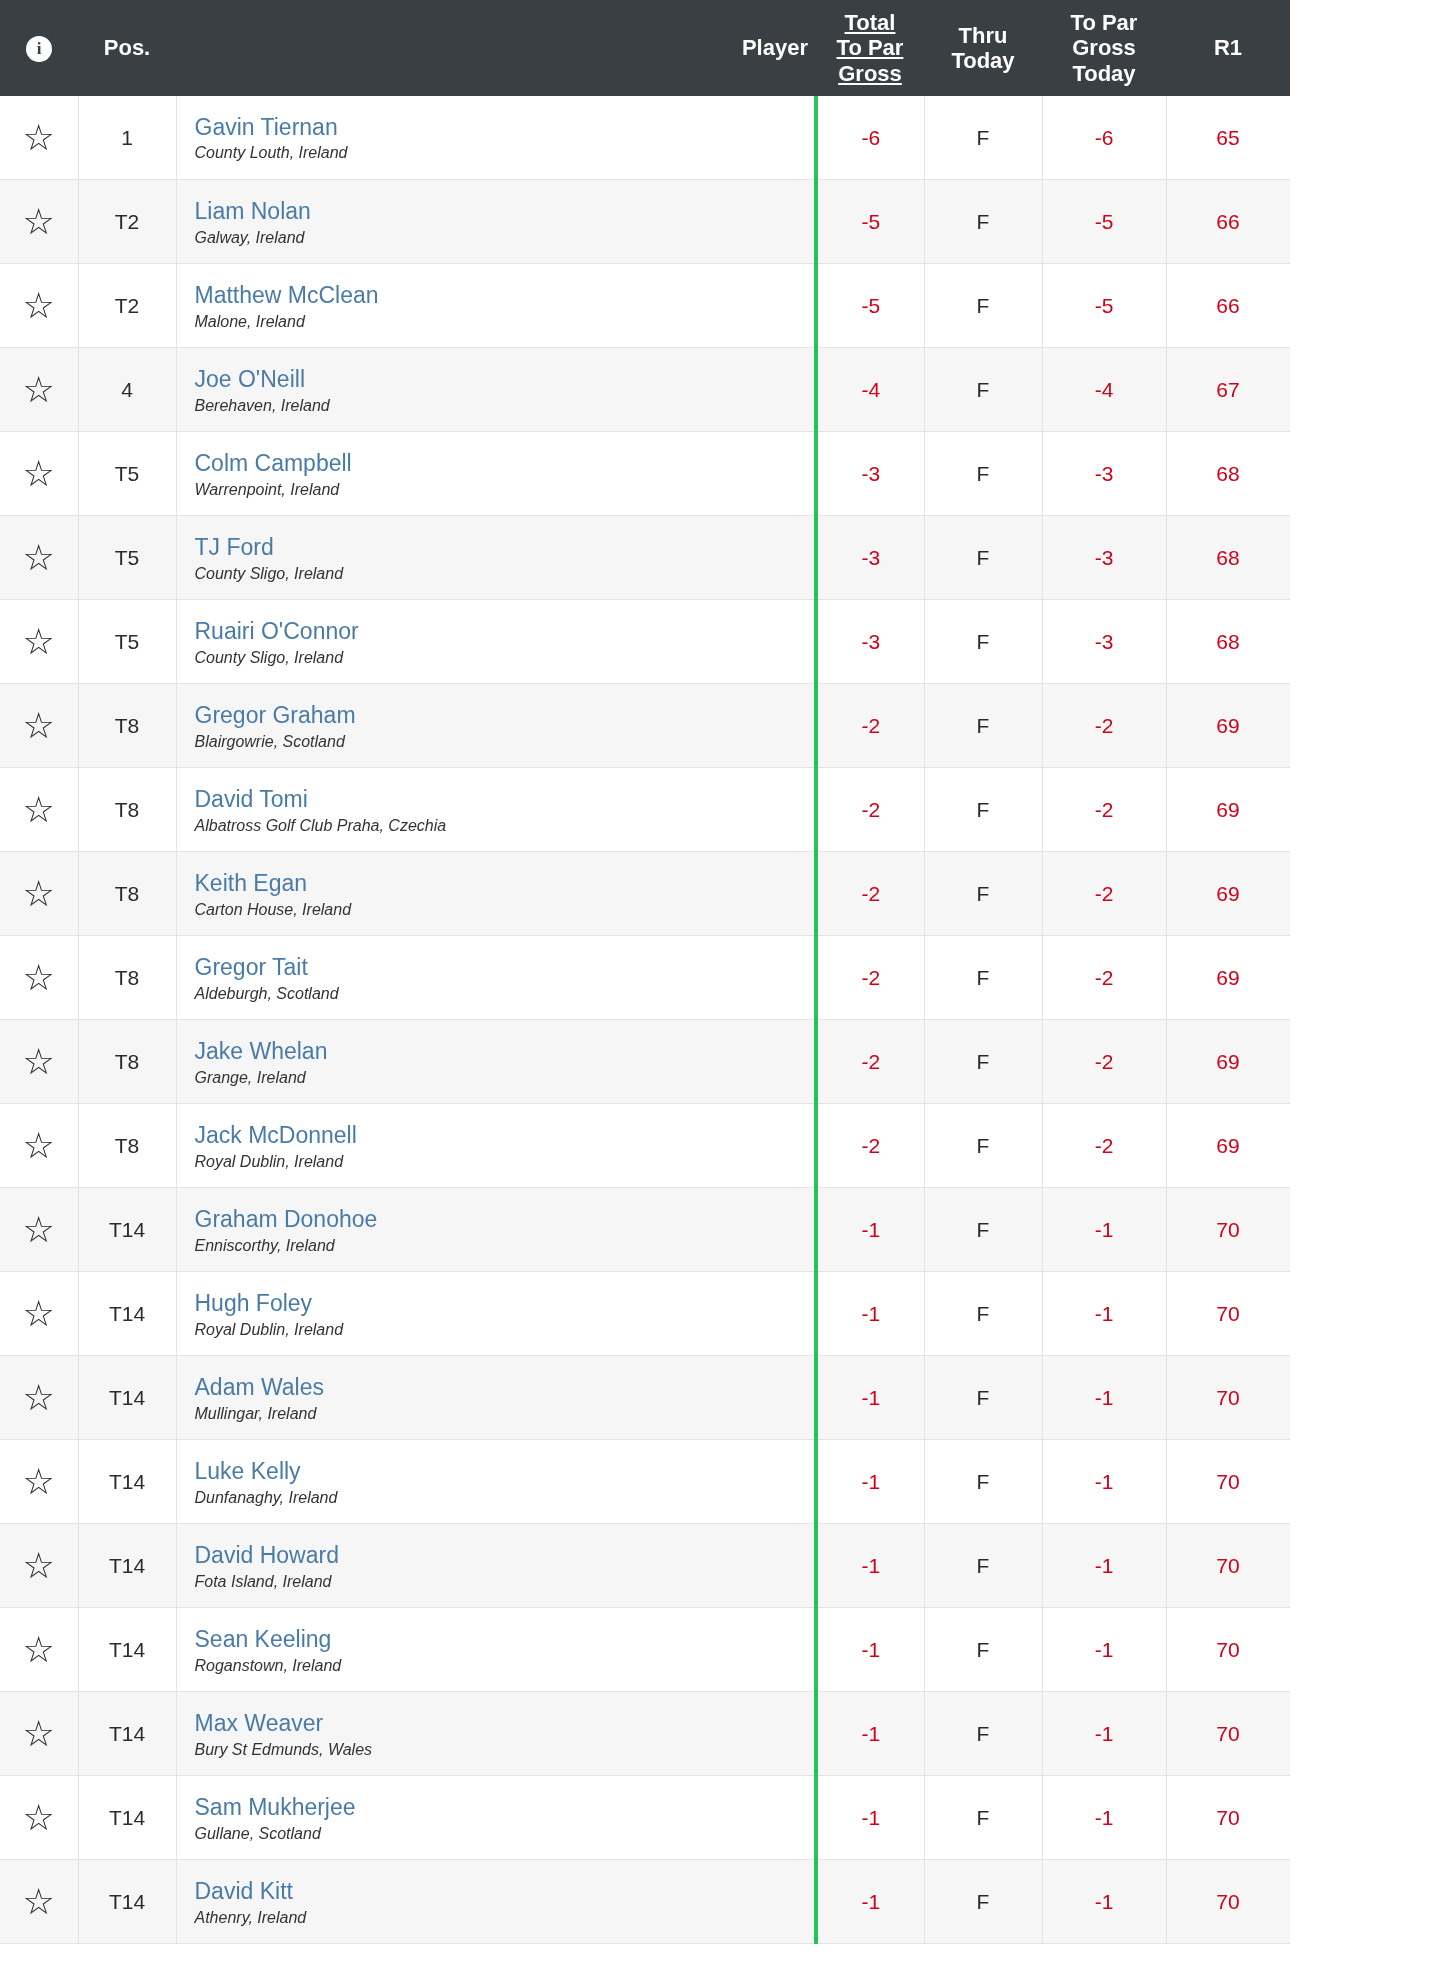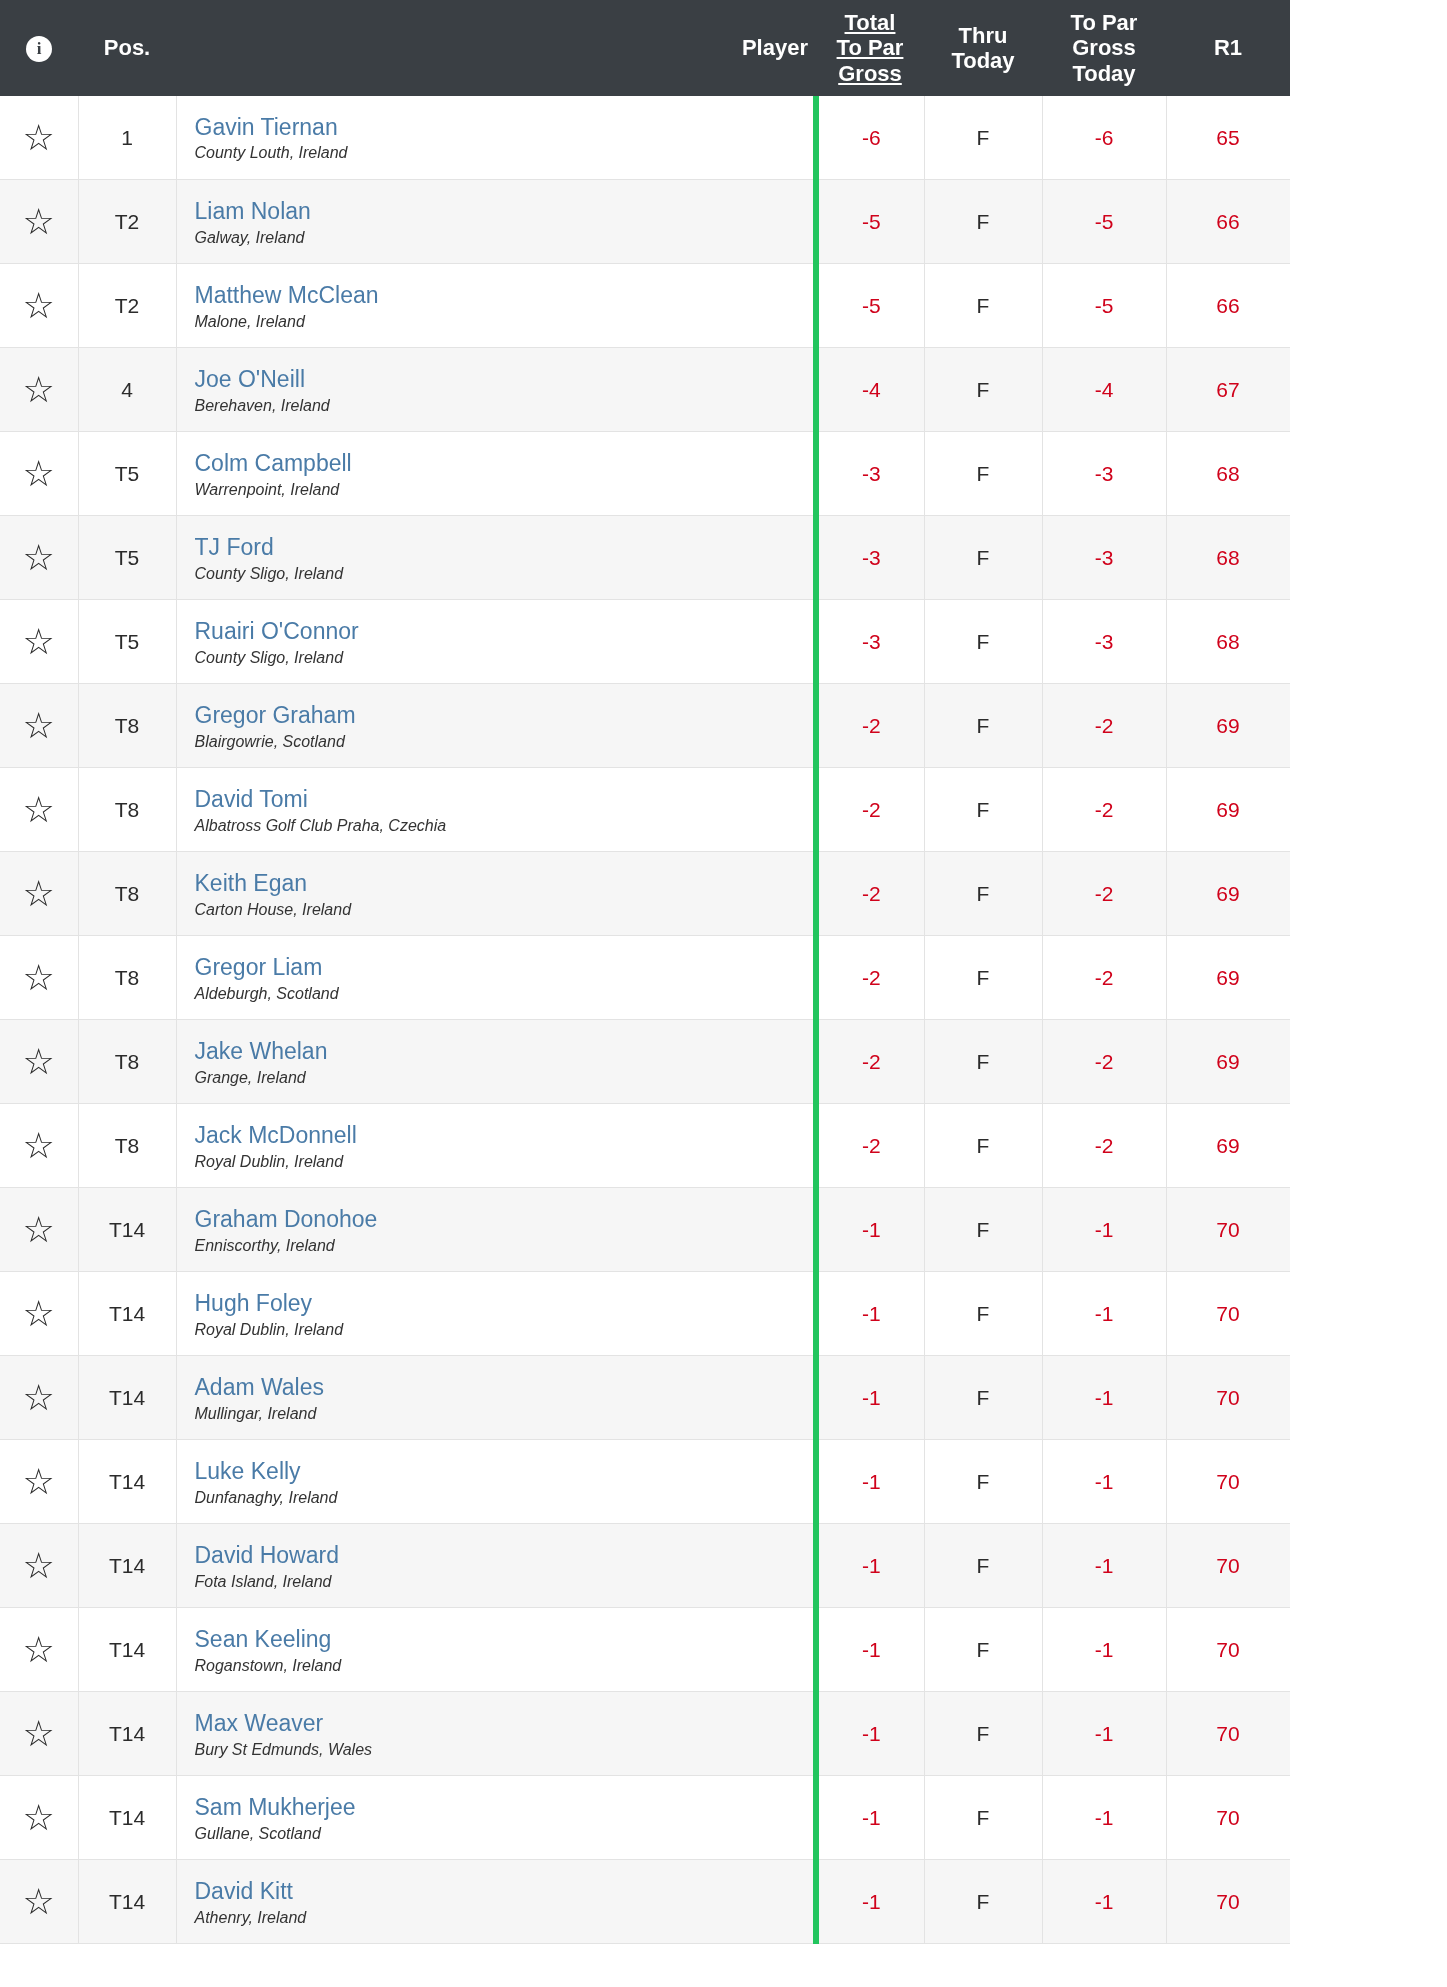--- a/index.html
+++ b/index.html
@@ -66,7 +66,7 @@
   tbody td.cell-player {
     padding-left: 18px;
     text-align: left;
-    border-right: 6px solid #22c55e;
+    border-right: 4px solid #22c55e;
   }
   tbody td.cell-num {
     text-align: center;

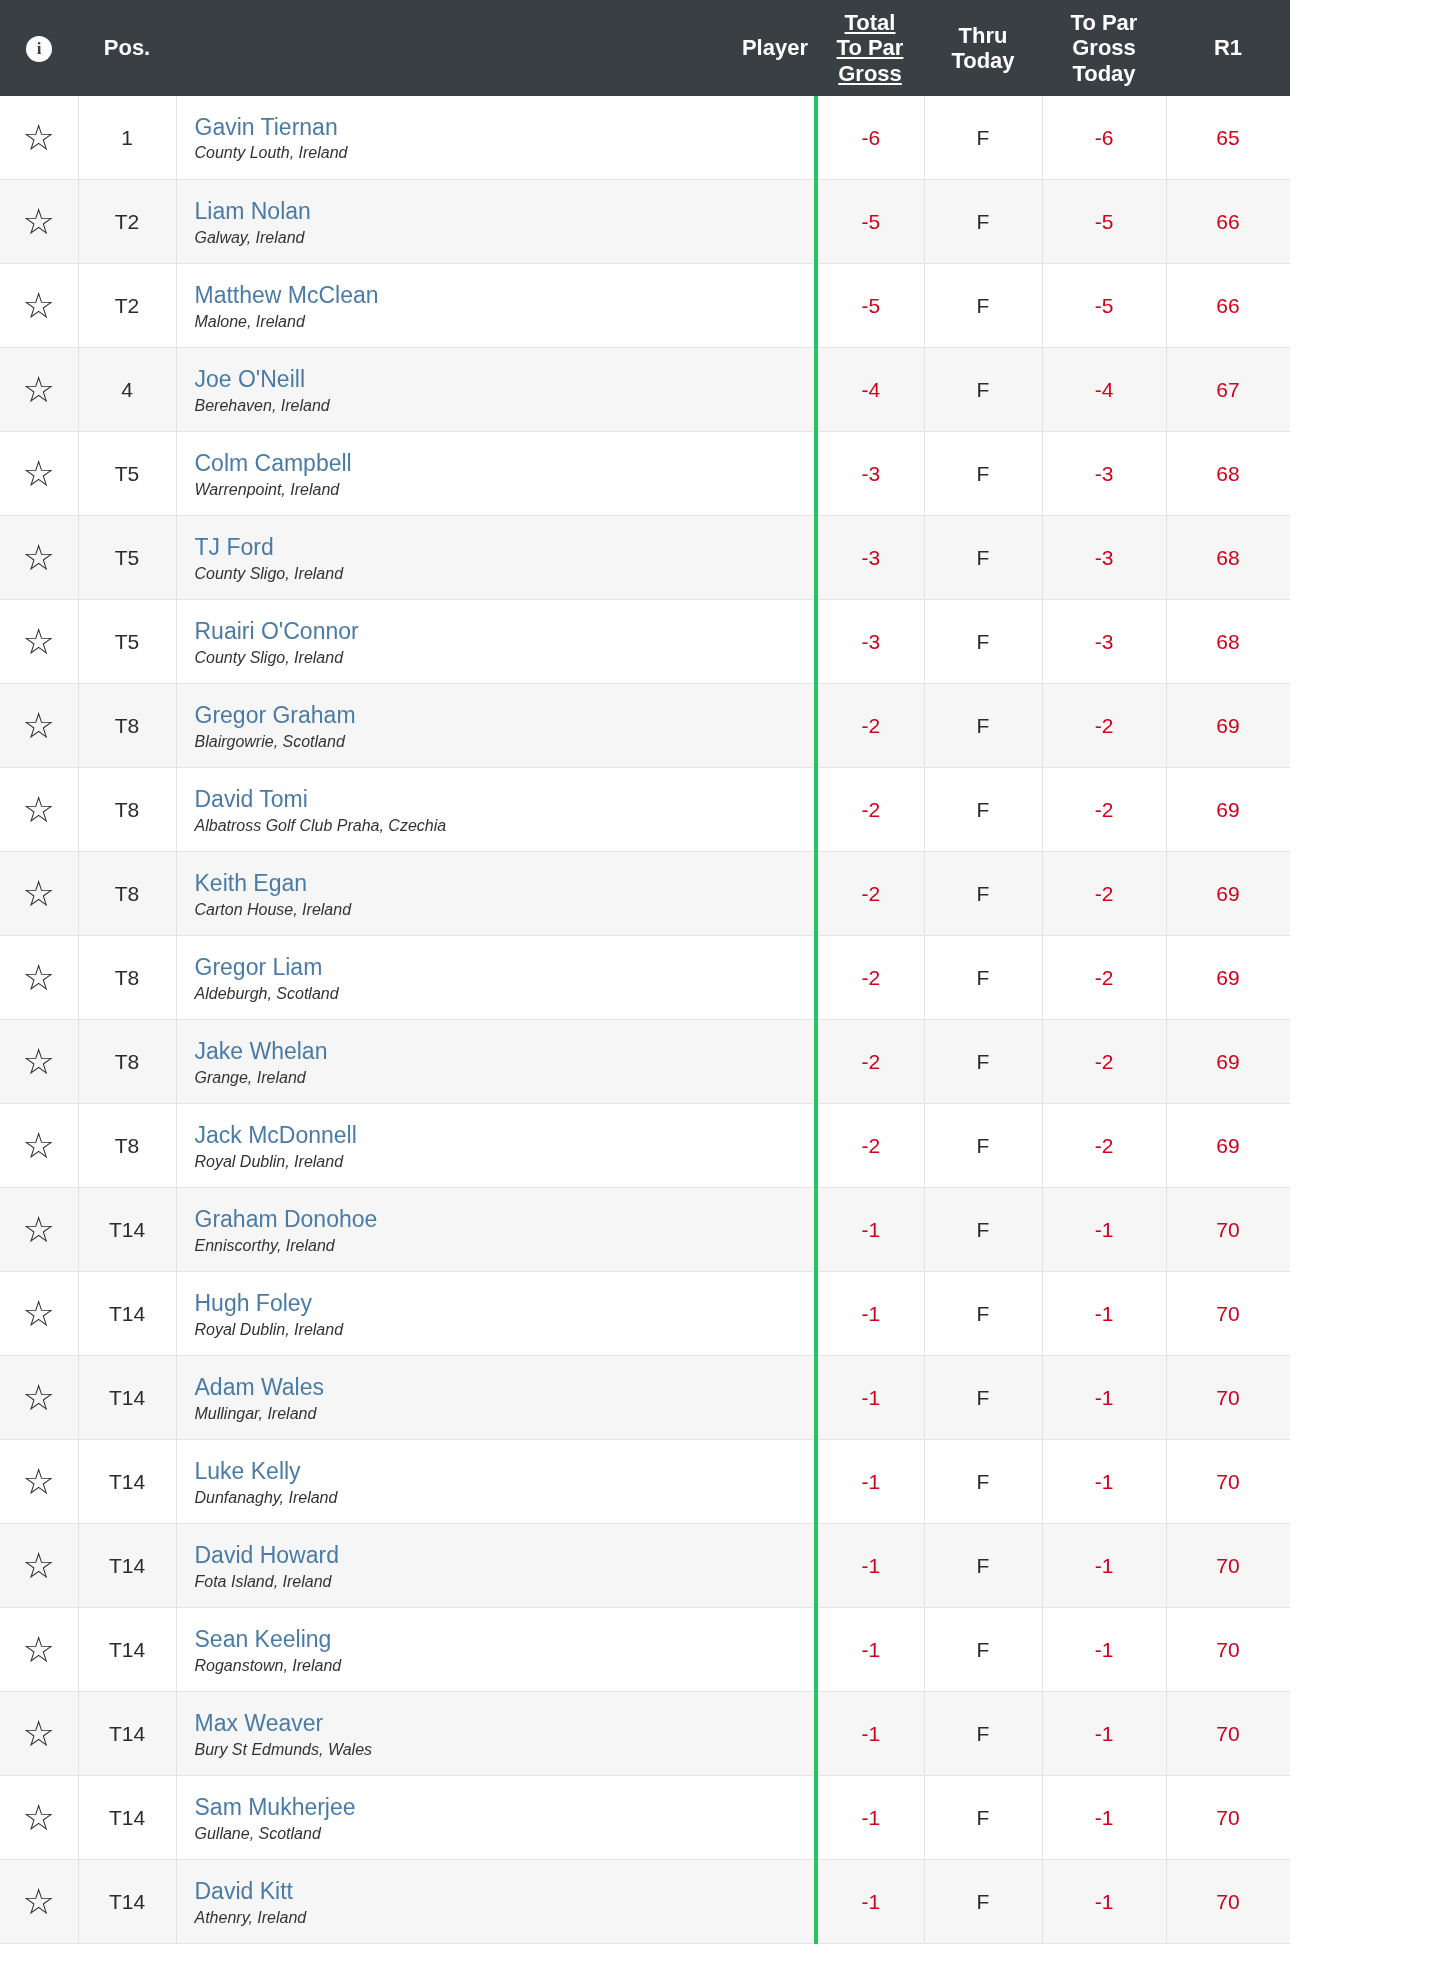--- a/index.html
+++ b/index.html
@@ -274,7 +274,7 @@
           <td class="cell-star"><span class="star">☆</span></td>
           <td class="cell-pos">T8</td>
           <td class="cell-player">
-            <span class="player-name">Gregor Liam</span>
+            <span class="player-name">Gregor Tait</span>
             <span class="player-club">Aldeburgh, Scotland</span>
           </td>
           <td class="cell-num score-red">-2</td>

